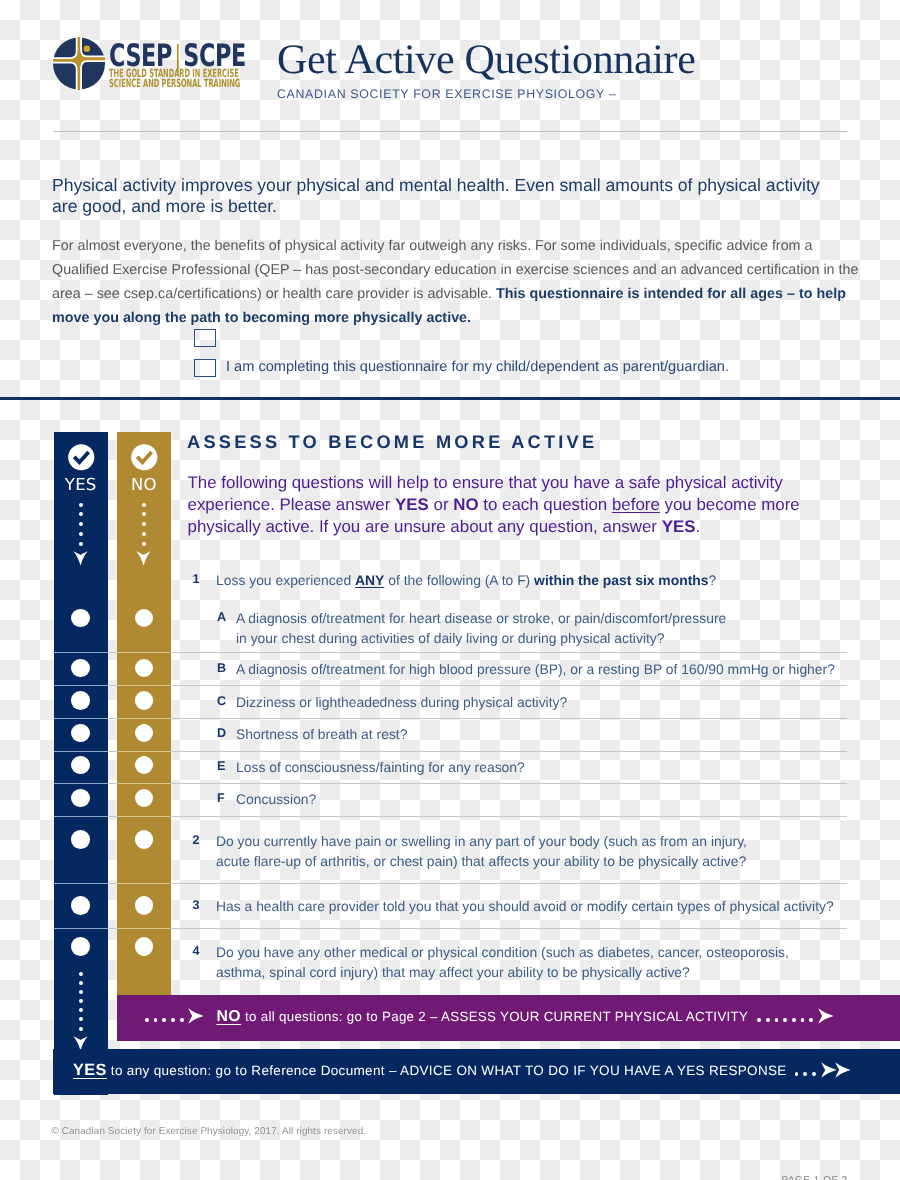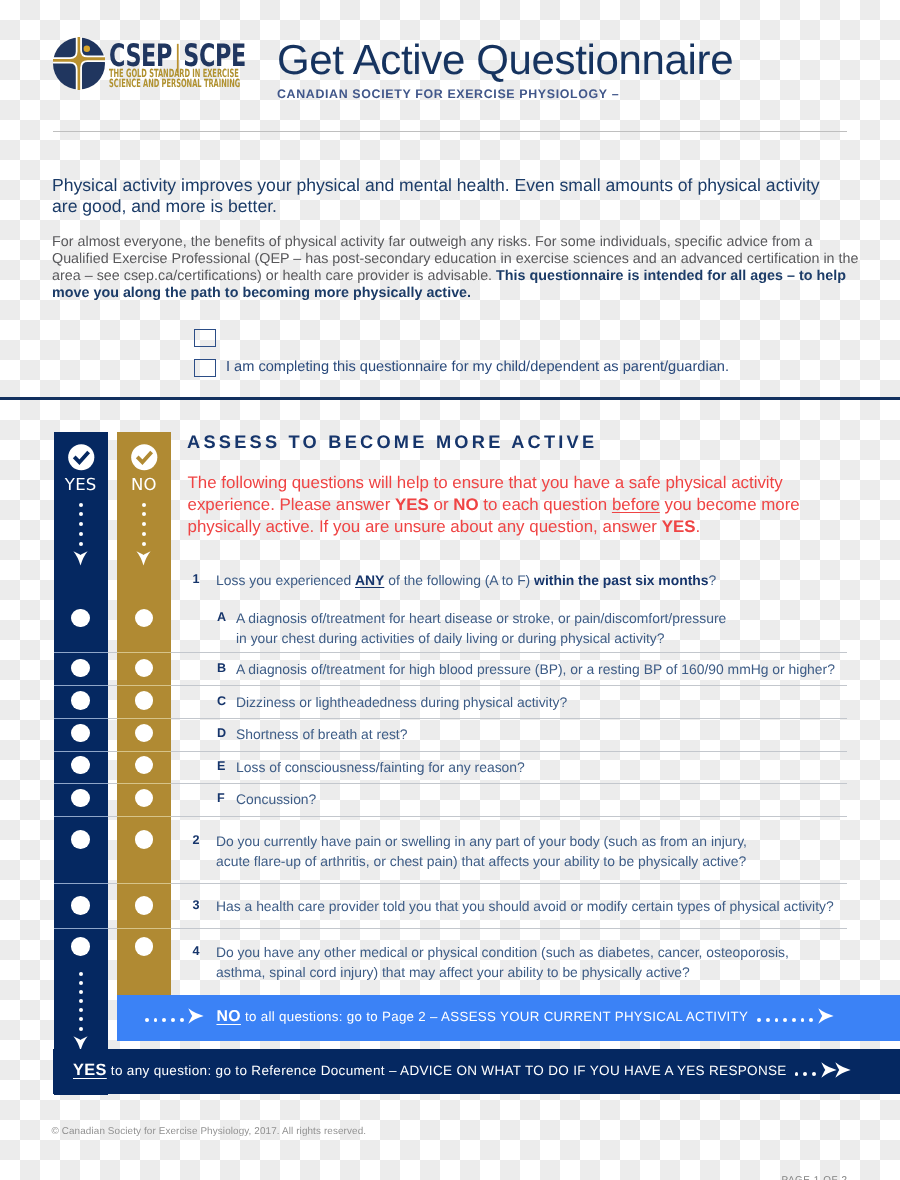--- a/index.html
+++ b/index.html
@@ -32,7 +32,7 @@
      transform-origin:left top;}
 
   #doc-title{left:277px;top:39px;font-size:42px;color:#16335f;
-     font-family:Liberation Sans, sans-serif;font-weight:300;
+     font-family:Liberation Serif, serif;font-weight:300;
      letter-spacing:-0.35px;line-height:42px;white-space:nowrap;}
   #doc-subtitle{left:277px;top:86px;font-size:12.4px;color:#41578a;
      letter-spacing:0.65px;line-height:17.2px;font-weight:bold;}

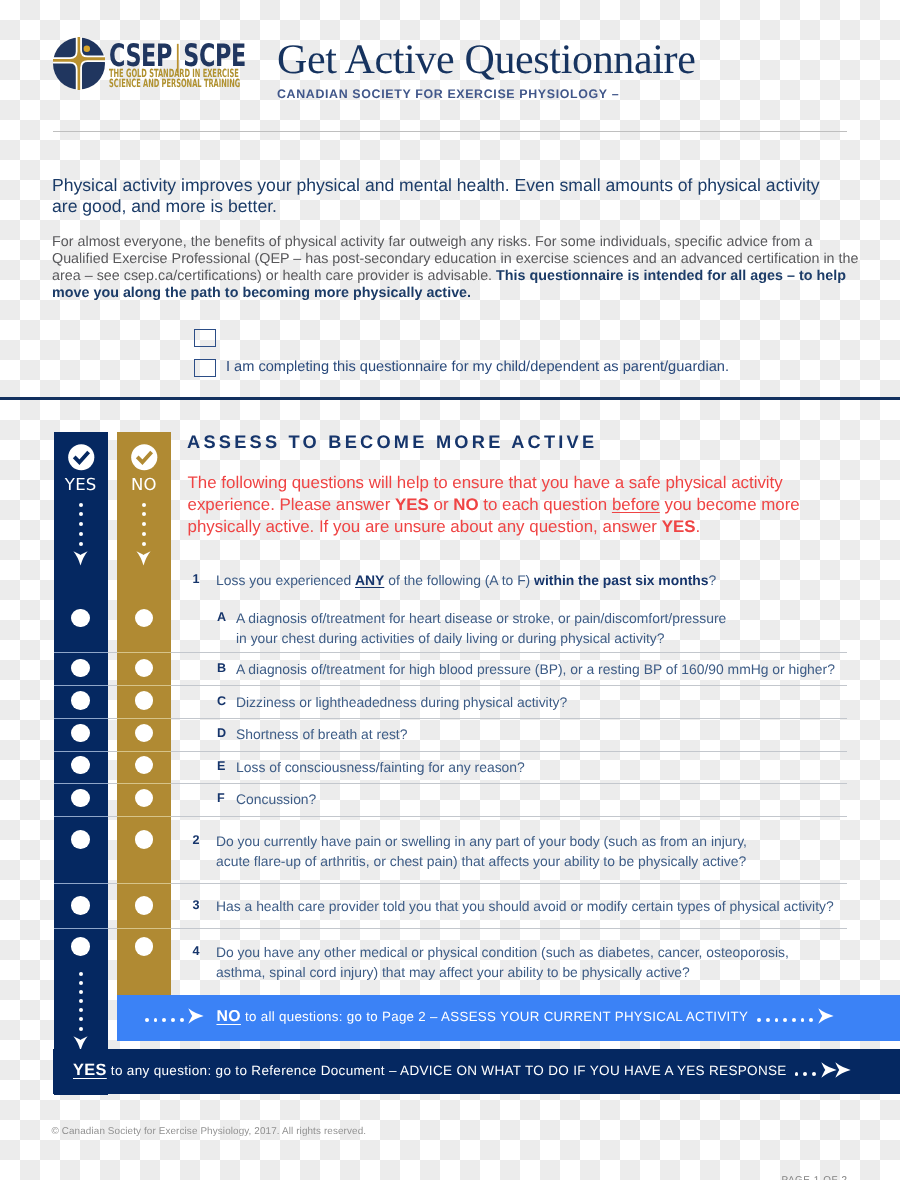--- a/index.html
+++ b/index.html
@@ -35,7 +35,7 @@
      font-family:Liberation Serif, serif;font-weight:300;
      letter-spacing:-0.35px;line-height:42px;white-space:nowrap;}
   #doc-subtitle{left:277px;top:86px;font-size:12.4px;color:#41578a;
-     letter-spacing:0.65px;line-height:17.2px;font-weight:bold;}
+     letter-spacing:0.65px;line-height:17.2px;font-weight:normal;}
 
   #header-rule{left:53px;top:131px;width:794px;height:1px;background:#bfbfbf;}
 

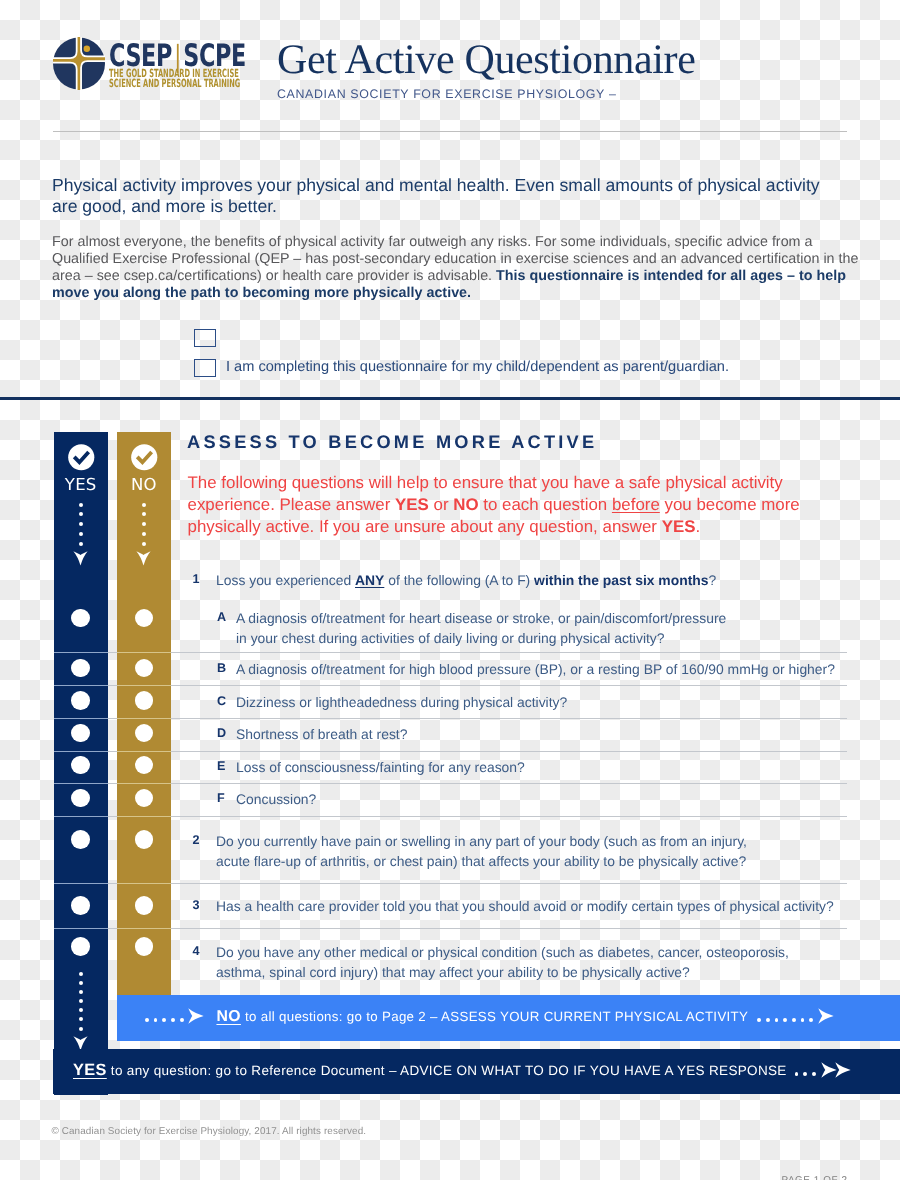--- a/index.html
+++ b/index.html
@@ -43,7 +43,7 @@
   #intro-lead{left:52px;top:175px;width:790px;font-size:17.6px;color:#1c3c68;
      line-height:21px;font-weight:normal;letter-spacing:0px;}
   #intro-body{left:52px;top:234px;width:812px;font-size:14.3px;color:#58585b;
-     line-height:17px;letter-spacing:0.02px;}
+     line-height:24px;letter-spacing:0.02px;}
   #intro-body b{color:#1c3c68;font-weight:bold;}
 
   .chk-row{position:absolute;left:194px;font-size:14.6px;color:#2a4a7c;height:19px;}

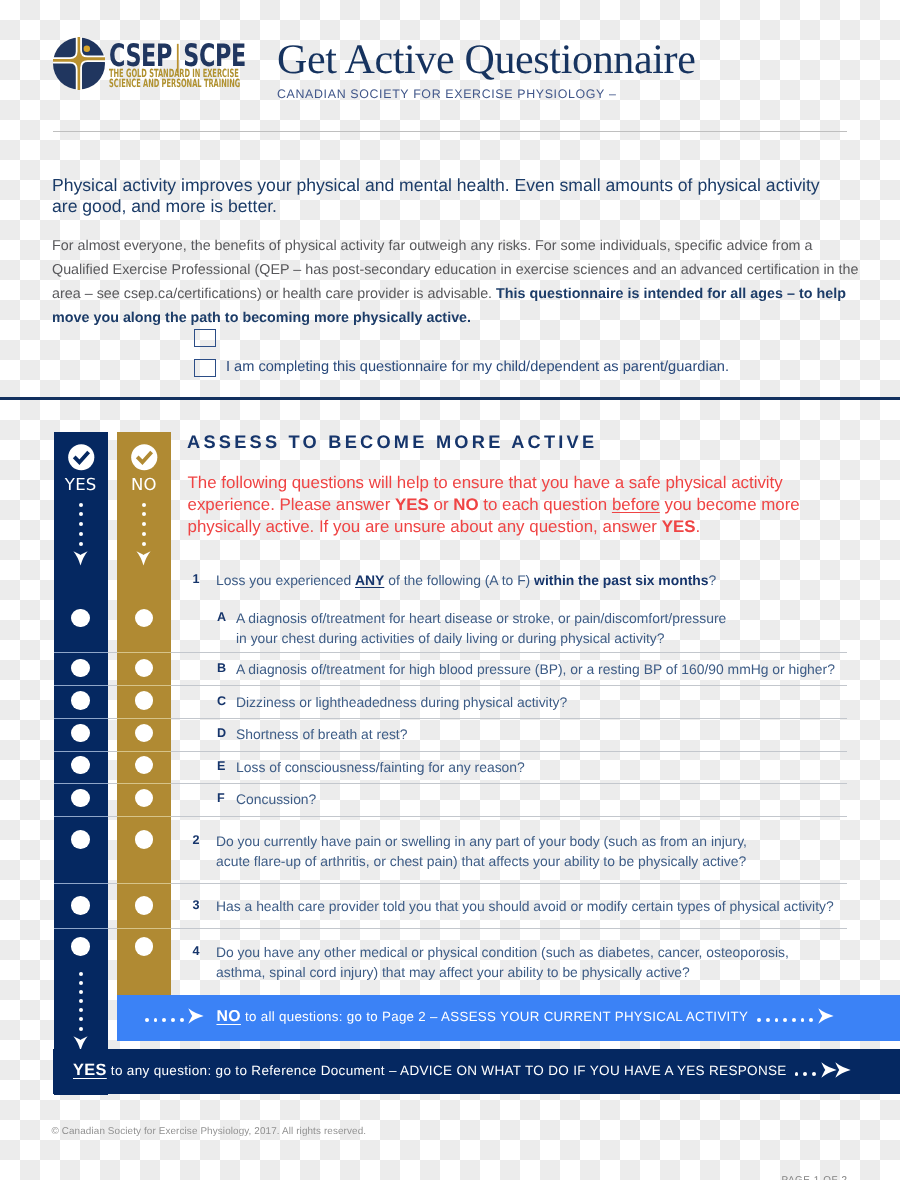--- a/index.html
+++ b/index.html
@@ -80,7 +80,7 @@
   
   #sec-heading{left:187px;top:432px;font-size:18.2px;font-weight:bold;color:#16356b;
      letter-spacing:3.25px;line-height:20px;white-space:nowrap;}
-  #sec-intro{left:187.5px;top:472px;width:650px;font-size:16.9px;color:#ef4444;
+  #sec-intro{left:187.5px;top:472px;width:650px;font-size:16.9px;color:#4c1d95;
      line-height:21.9px;}
   #sec-intro b{font-weight:bold;}
   #sec-intro u{text-decoration:underline;text-underline-offset:2px;}

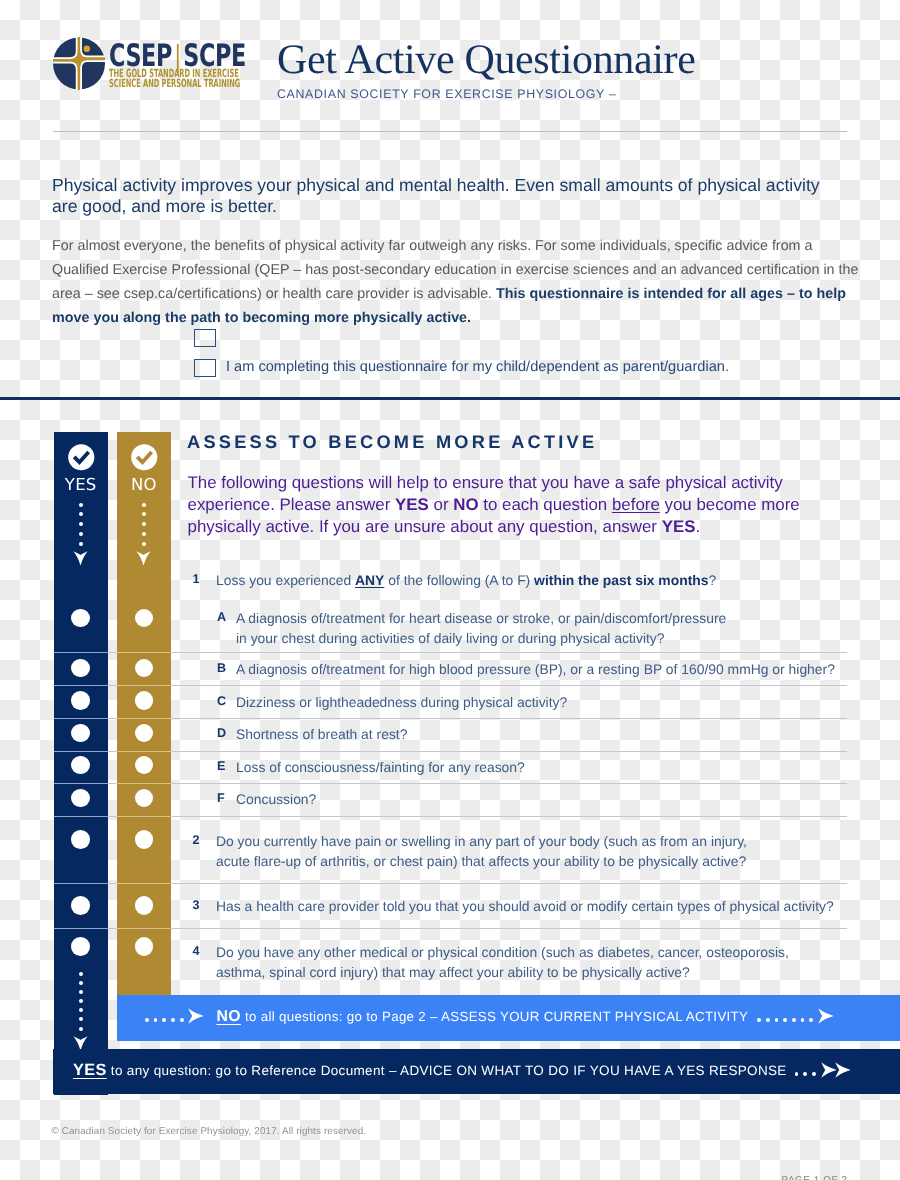--- a/index.html
+++ b/index.html
@@ -100,7 +100,7 @@
   .sep u{position:absolute;left:63.2px;top:0;width:54.3px;height:1px;background:#d7c489;}
 
   
-  #band-no{left:117px;top:995px;width:783px;height:46px;background:#3b82f6;}
+  #band-no{left:117px;top:995px;width:783px;height:46px;background:#701a75;}
   #band-yes{left:53px;top:1049px;width:847px;height:45px;background:#052861;}
   .band-inner{position:absolute;white-space:nowrap;color:#fff;}
   #band-no .band-inner{left:28px;top:13px;}

